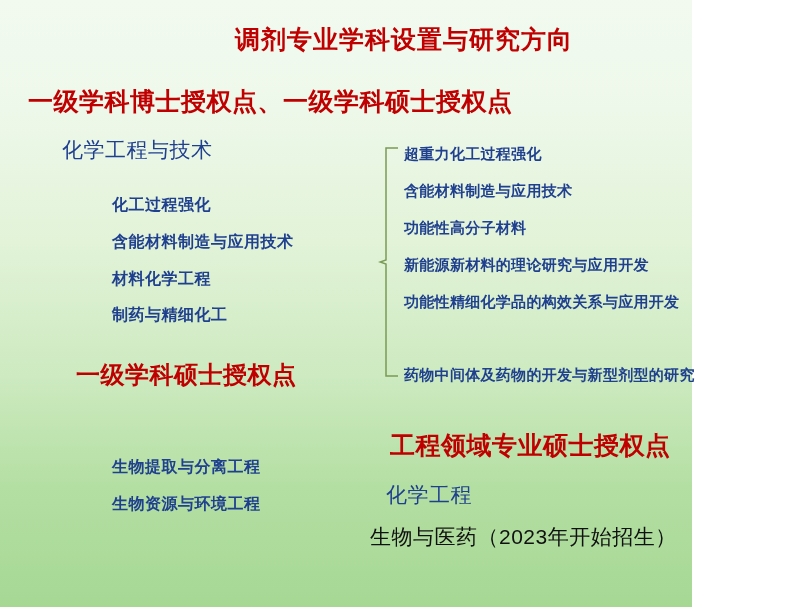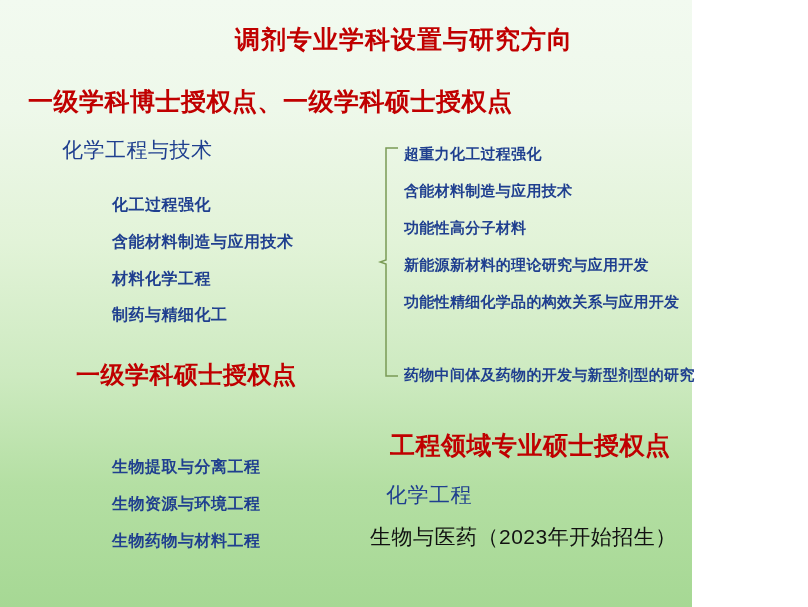--- a/index.html
+++ b/index.html
@@ -150,7 +150,6 @@
 
   <div class="t sub-left2" style="top:458px">生物提取与分离工程</div>
   <div class="t sub-left2" style="top:495px">生物资源与环境工程</div>
-  <div class="t sub-left2" style="top:532px">生物药物与材料工程</div>
 
   <div class="t" id="heading3">工程领域专业硕士授权点</div>
   <div class="t" id="prof1">化学工程</div>

